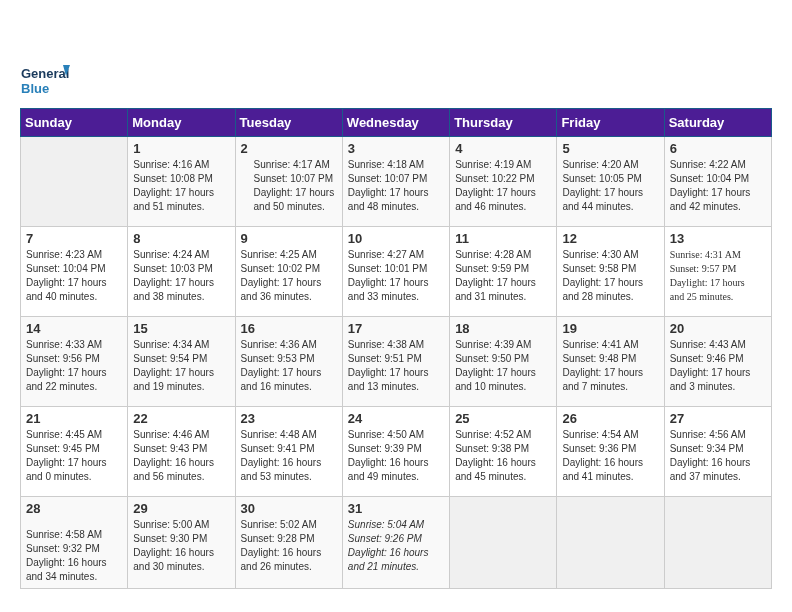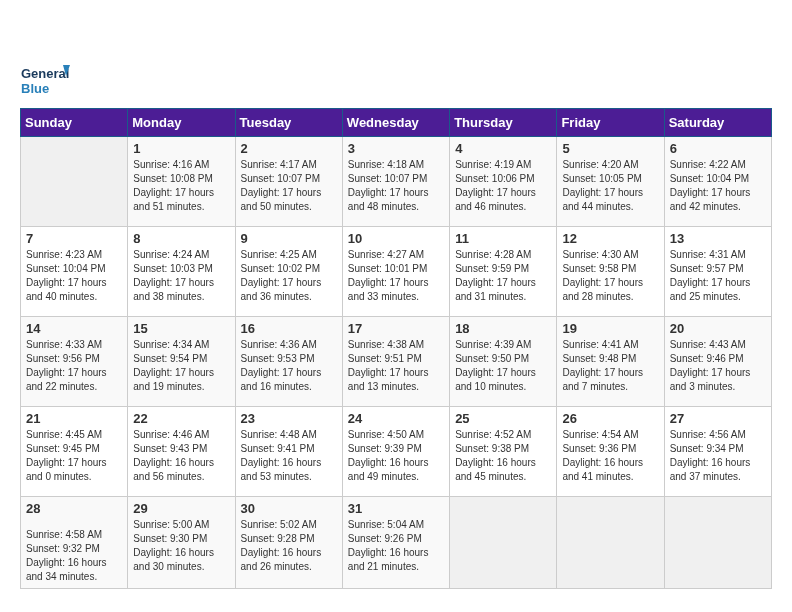--- a/index.html
+++ b/index.html
@@ -119,7 +119,7 @@
         </td>
         <td>
           <div class="day-number">2</div>
-          <div class="day-info" style="white-space: pre-line;">Sunrise: 4:17 AM
+          <div class="day-info" style="white-space: pre-line; margin-left: 13px;">Sunrise: 4:17 AM
 Sunset: 10:07 PM
 Daylight: 17 hours
 and 50 minutes.</div>

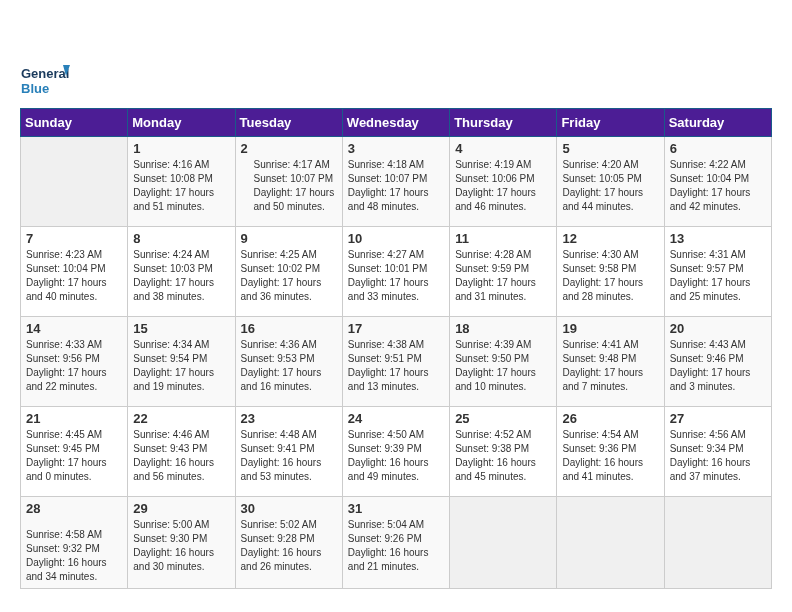--- a/index.html
+++ b/index.html
@@ -134,7 +134,7 @@
         <td>
           <div class="day-number">4</div>
           <div class="day-info" style="white-space: pre-line;">Sunrise: 4:19 AM
-Sunset: 10:06 PM
+Sunset: 10:22 PM
 Daylight: 17 hours
 and 46 minutes.</div>
         </td>

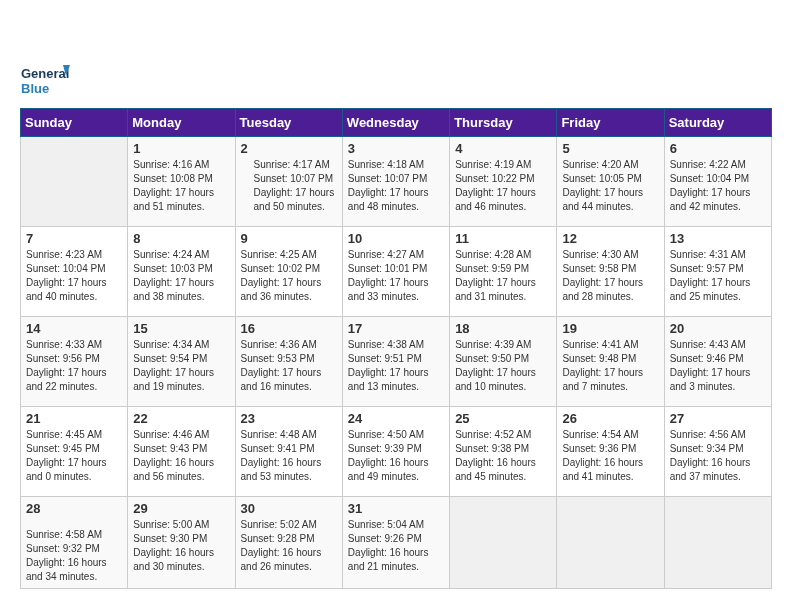--- a/index.html
+++ b/index.html
@@ -198,7 +198,7 @@
         </td>
         <td>
           <div class="day-number">13</div>
-          <div class="day-info" style="white-space: pre-line;">Sunrise: 4:31 AM
+          <div class="day-info" style="white-space: pre-line; font-family: Liberation Serif, serif;">Sunrise: 4:31 AM
 Sunset: 9:57 PM
 Daylight: 17 hours
 and 25 minutes.</div>

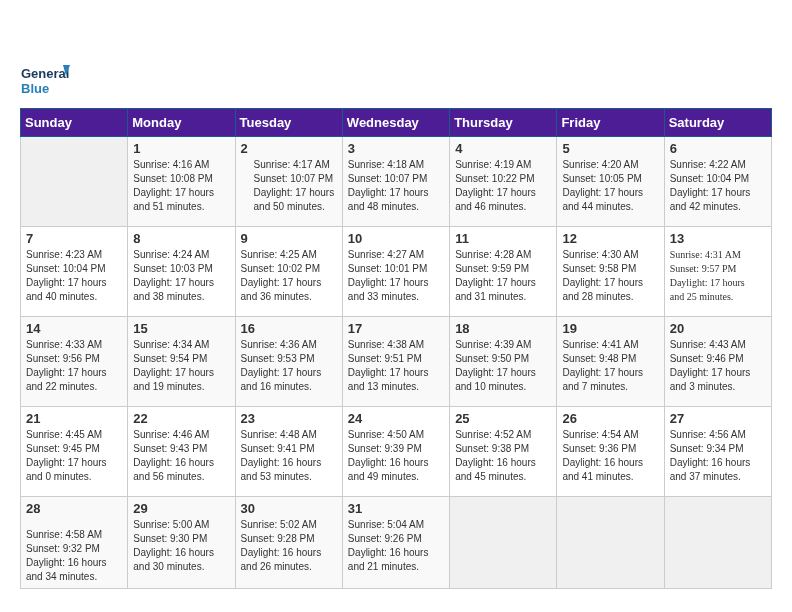--- a/index.html
+++ b/index.html
@@ -330,7 +330,7 @@
         </td>
         <td>
           <div class="day-number">31</div>
-          <div class="day-info" style="white-space: pre-line;">Sunrise: 5:04 AM
+          <div class="day-info" style="white-space: pre-line; font-style: italic;">Sunrise: 5:04 AM
 Sunset: 9:26 PM
 Daylight: 16 hours
 and 21 minutes.</div>

